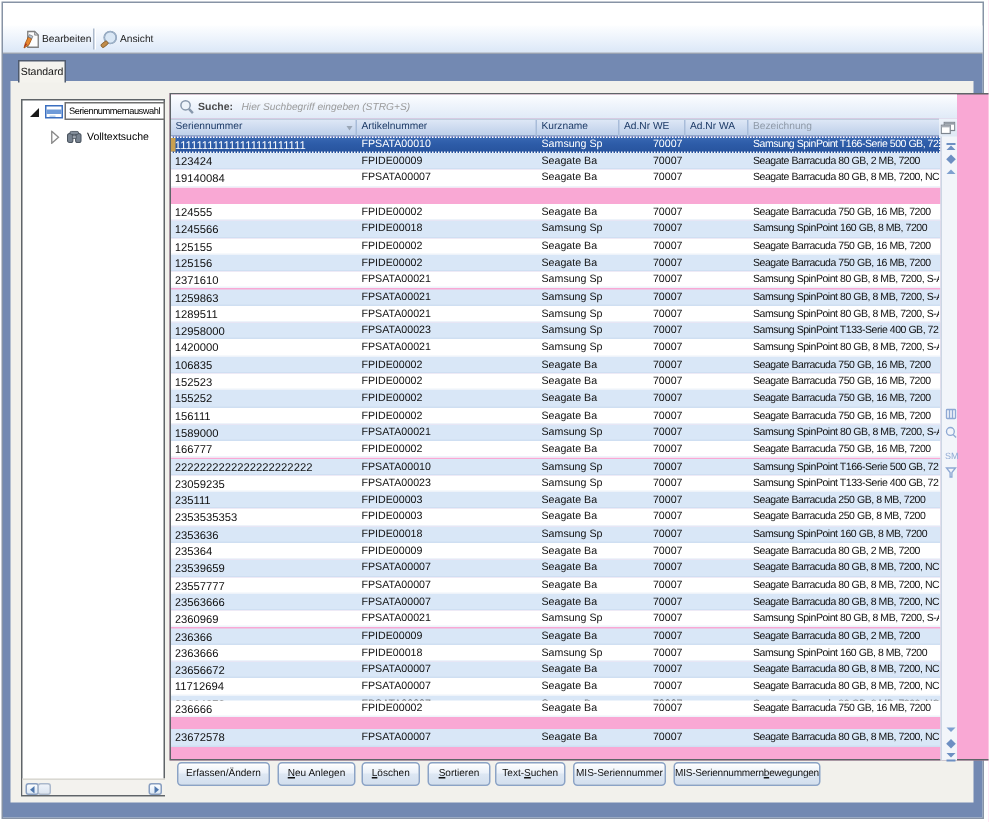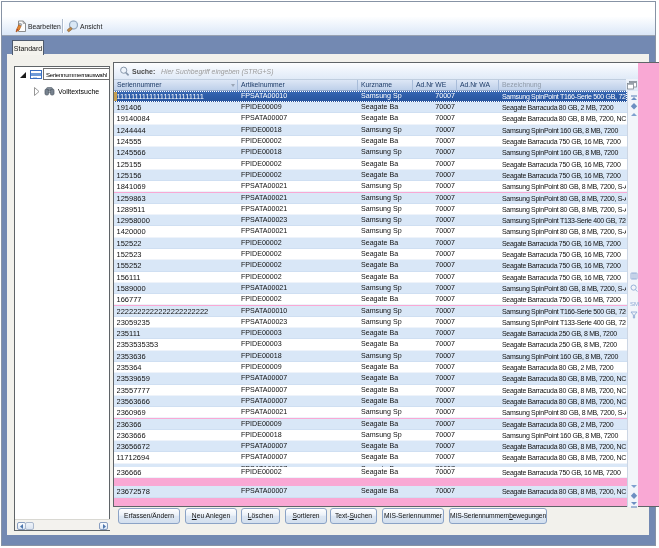--- a/index.html
+++ b/index.html
@@ -148,7 +148,7 @@
             <span class="c6">Samsung SpinPoint T166-Serie 500 GB, 7200</span>
           </div>
 <div class="gr alt" style="top:39.10px">
-            <span class="c1">191406</span>
+            <span class="c1">123424</span>
             <span class="c2">FPIDE00009</span>
             <span class="c3">Seagate Ba</span>
             <span class="c4">70007</span>

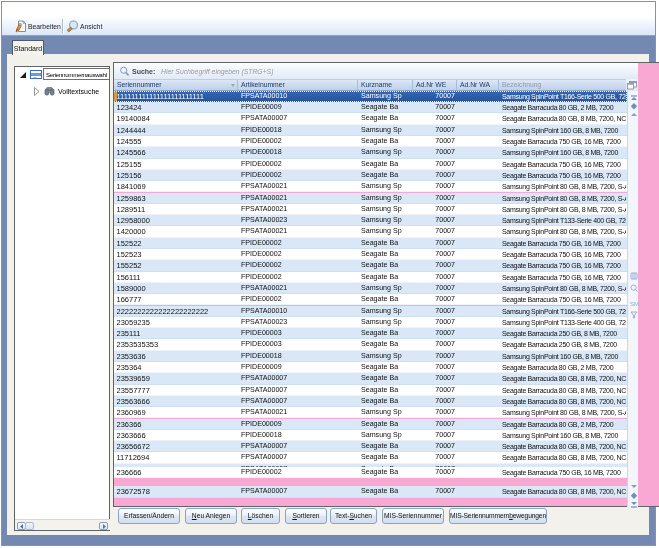--- a/index.html
+++ b/index.html
@@ -161,13 +161,6 @@
             <span class="c4">70007</span>
             <span class="c6">Seagate Barracuda 80 GB, 8 MB, 7200, NCQ</span>
           </div>
-<div class="gr alt" style="top:61.70px">
-            <span class="c1">1244444</span>
-            <span class="c2">FPIDE00018</span>
-            <span class="c3">Samsung Sp</span>
-            <span class="c4">70007</span>
-            <span class="c6">Samsung SpinPoint 160 GB, 8 MB, 7200</span>
-          </div>
 <div class="gr norm" style="top:73.00px">
             <span class="c1">124555</span>
             <span class="c2">FPIDE00002</span>

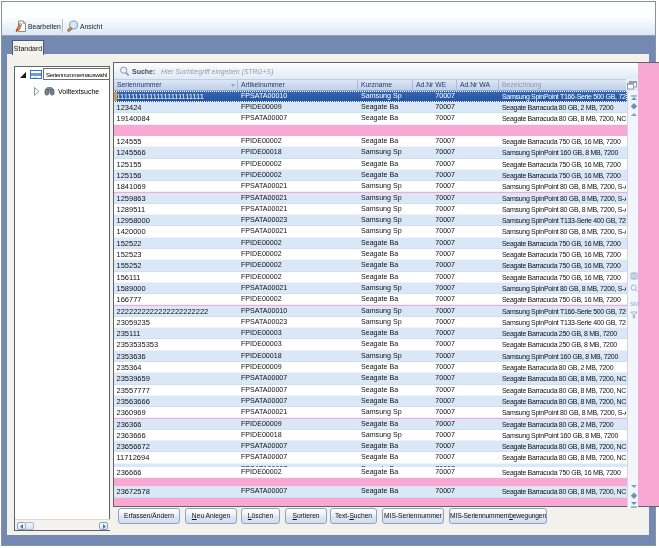--- a/index.html
+++ b/index.html
@@ -190,7 +190,7 @@
             <span class="c6">Seagate Barracuda 750 GB, 16 MB, 7200</span>
           </div>
 <div class="gr norm" style="top:118.20px">
-            <span class="c1">1841069</span>
+            <span class="c1">2371610</span>
             <span class="c2">FPSATA00021</span>
             <span class="c3">Samsung Sp</span>
             <span class="c4">70007</span>

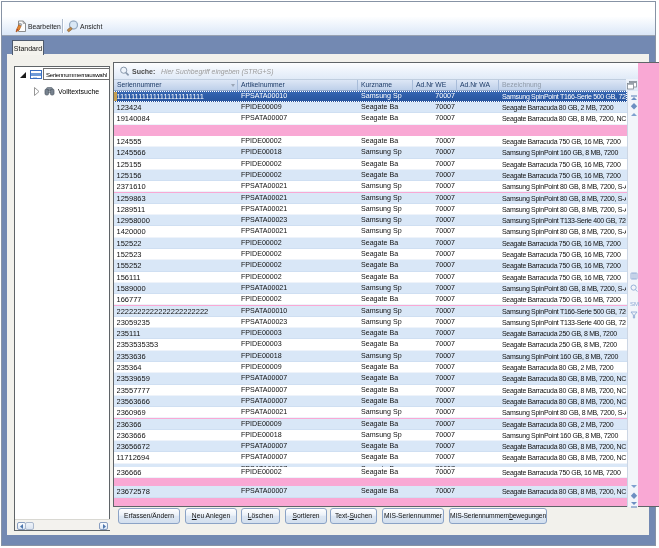--- a/index.html
+++ b/index.html
@@ -225,7 +225,7 @@
             <span class="c6">Samsung SpinPoint 80 GB, 8 MB, 7200, S-ATA</span>
           </div>
 <div class="gr alt" style="top:174.70px">
-            <span class="c1">152522</span>
+            <span class="c1">106835</span>
             <span class="c2">FPIDE00002</span>
             <span class="c3">Seagate Ba</span>
             <span class="c4">70007</span>

